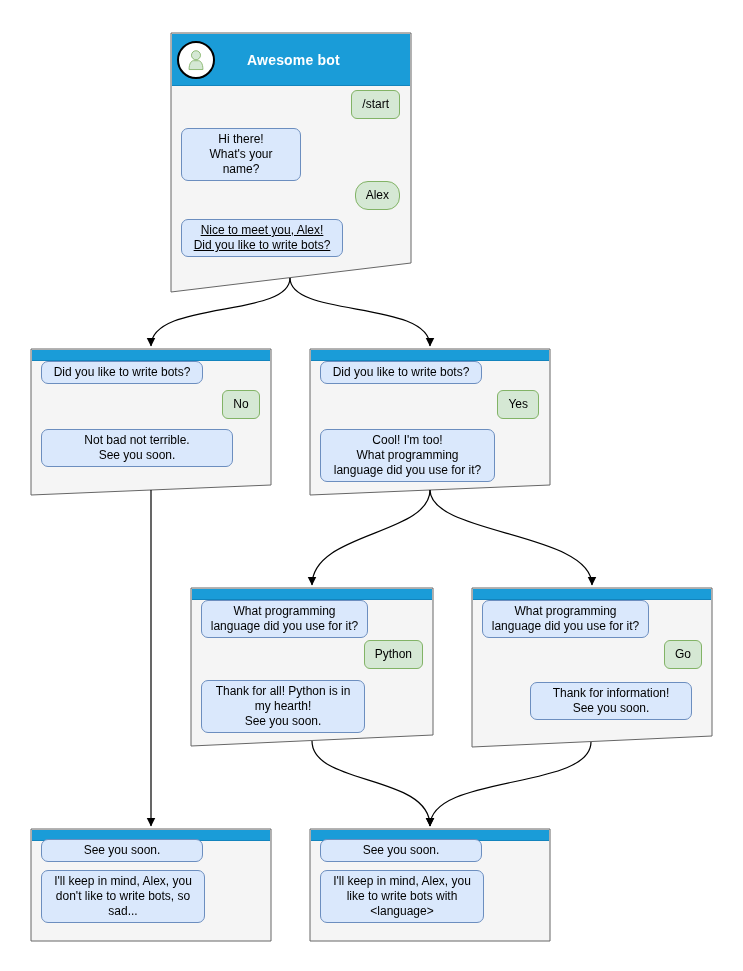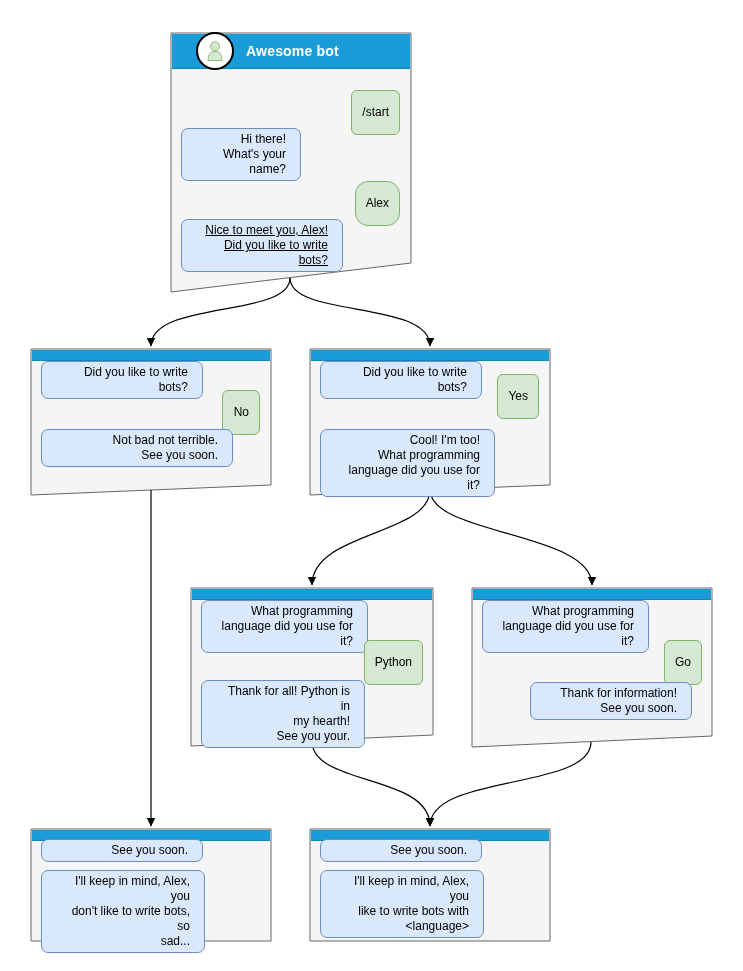--- a/index.html
+++ b/index.html
@@ -25,7 +25,7 @@
     border-bottom:1px solid var(--header_border);
     box-sizing:border-box;
   }
-  .titlebar.main{height:35px;display:flex;align-items:center;gap:12px;padding-left:24px;}
+  .titlebar.main{height:52px;display:flex;align-items:center;gap:32px;padding-left:5px;}
   .titlebar.sub{height:11px;}
   .avatar{
     width:38px;height:38px;border-radius:50%;background:#fff;border:2px solid #000;

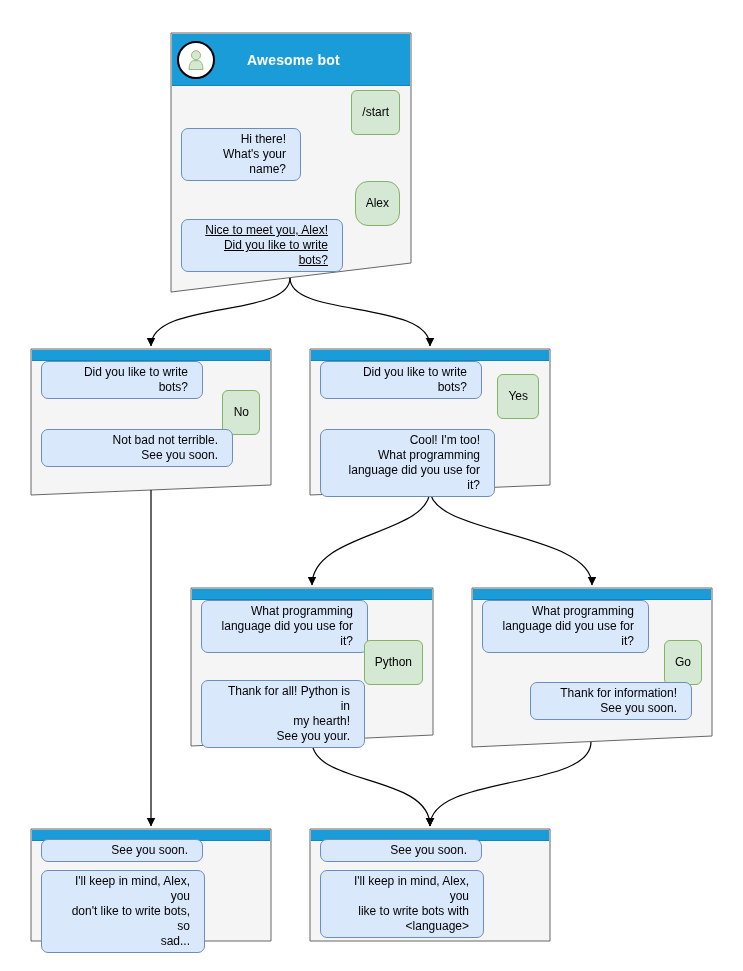--- a/index.html
+++ b/index.html
@@ -42,7 +42,7 @@
   }
   .user{
     background:var(--user_bubble);border:1px solid var(--user_bubble_border);
-    border-radius:6px;padding:14px 10px;text-align:right;
+    border-radius:6px;padding:6px 10px;text-align:center;
   }
 </style>
 </head>

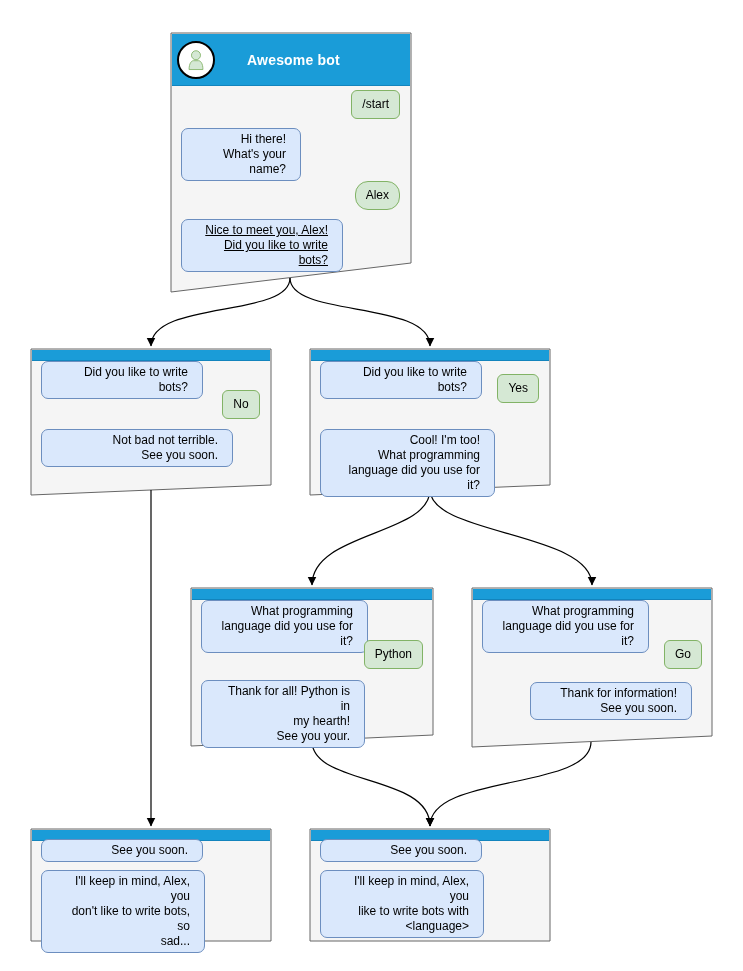--- a/index.html
+++ b/index.html
@@ -38,7 +38,7 @@
   }
   .bot{
     background:var(--bot_bubble);border:1px solid var(--bot_bubble_border);
-    padding:3px 14px;text-align:right;
+    padding:3px 8px;text-align:center;
   }
   .user{
     background:var(--user_bubble);border:1px solid var(--user_bubble_border);

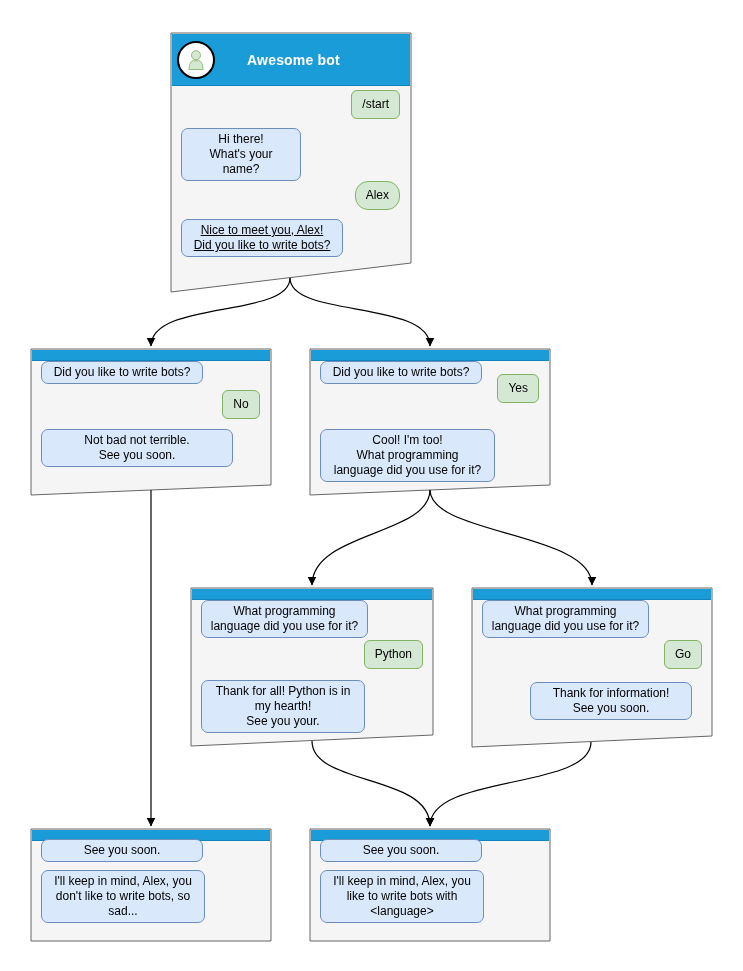--- a/index.html
+++ b/index.html
@@ -105,7 +105,7 @@
   <div class="win" style="left:310px;top:349px;width:240px;height:146px;">
     <div class="titlebar sub"></div>
     <div class="bubble bot" style="left:10px;top:12px;width:162px;">Did you like to write bots?</div>
-    <div class="bubble user" style="right:11px;top:25px;min-width:38px;">Yes</div>
+    <div class="bubble user" style="right:11px;top:41px;min-width:38px;">Yes</div>
     <div class="bubble bot" style="left:10px;top:80px;width:175px;">Cool! I'm too!
 What programming
 language did you use for it?</div>

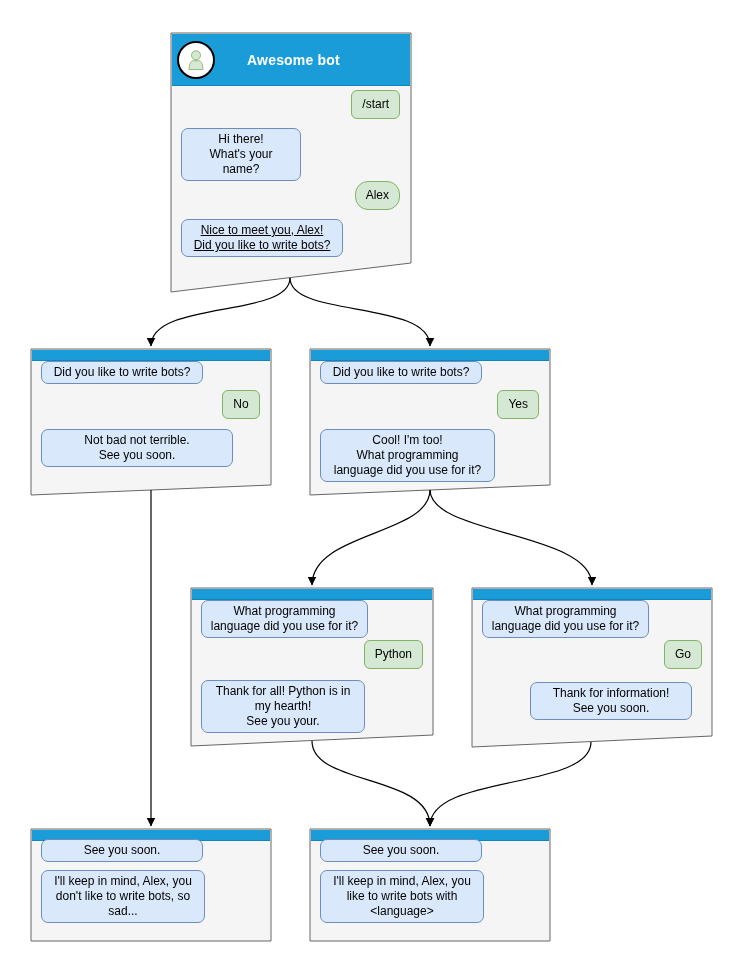--- a/index.html
+++ b/index.html
@@ -118,7 +118,7 @@
     <div class="bubble user" style="right:10px;top:52px;margin-left:26px;">Python</div>
     <div class="bubble bot" style="left:10px;top:92px;width:164px;">Thank for all! Python is in
 my hearth!
-See you your.</div>
+See you soon.</div>
   </div>
 
   <div class="win" style="left:472px;top:588px;width:240px;height:159px;">

